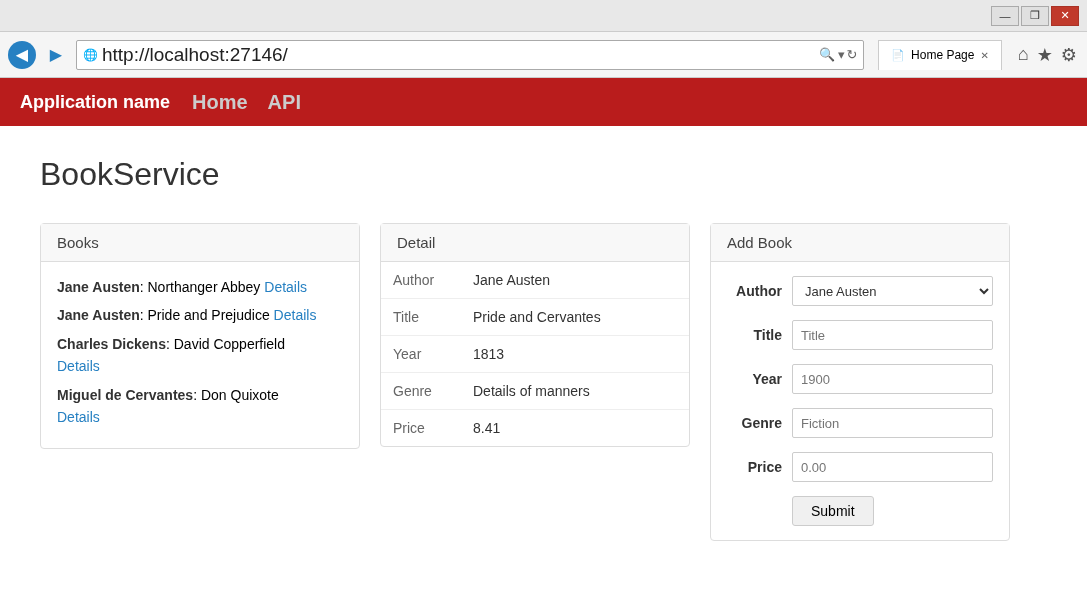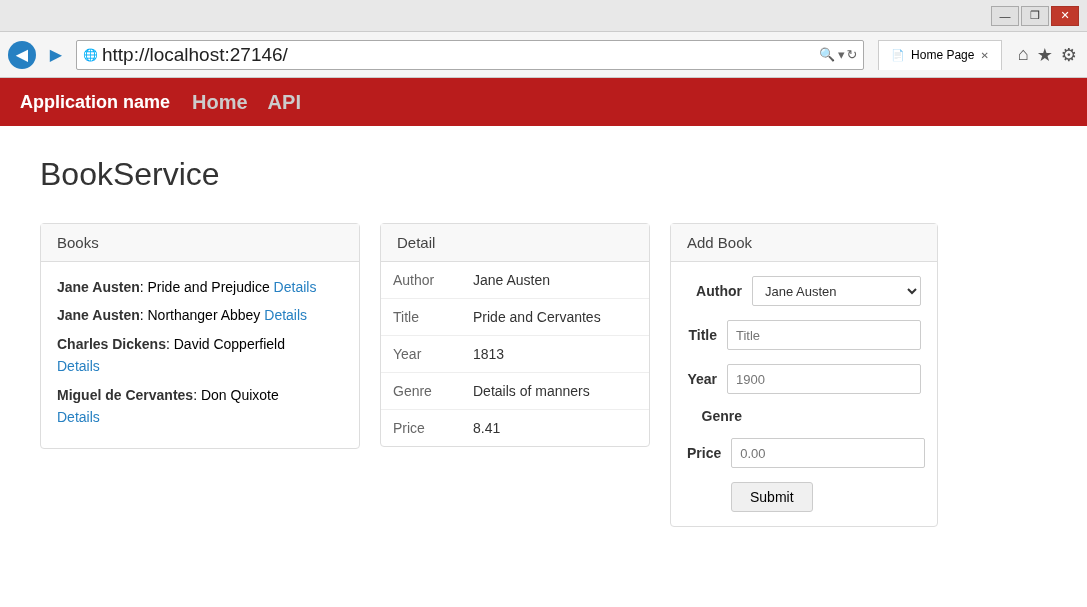--- a/index.html
+++ b/index.html
@@ -152,7 +152,7 @@
     .book-entry .book-link { color: #2680c2; cursor: pointer; text-decoration: none; }
 
     
-    .detail-panel { width: 270px; }
+    .detail-panel { width: 310px; }
     .detail-table { width: 100%; border-collapse: collapse; }
     .detail-table td { padding: 10px 12px; border-bottom: 1px solid #eee; vertical-align: top; }
     .detail-table tr:last-child td { border-bottom: none; }

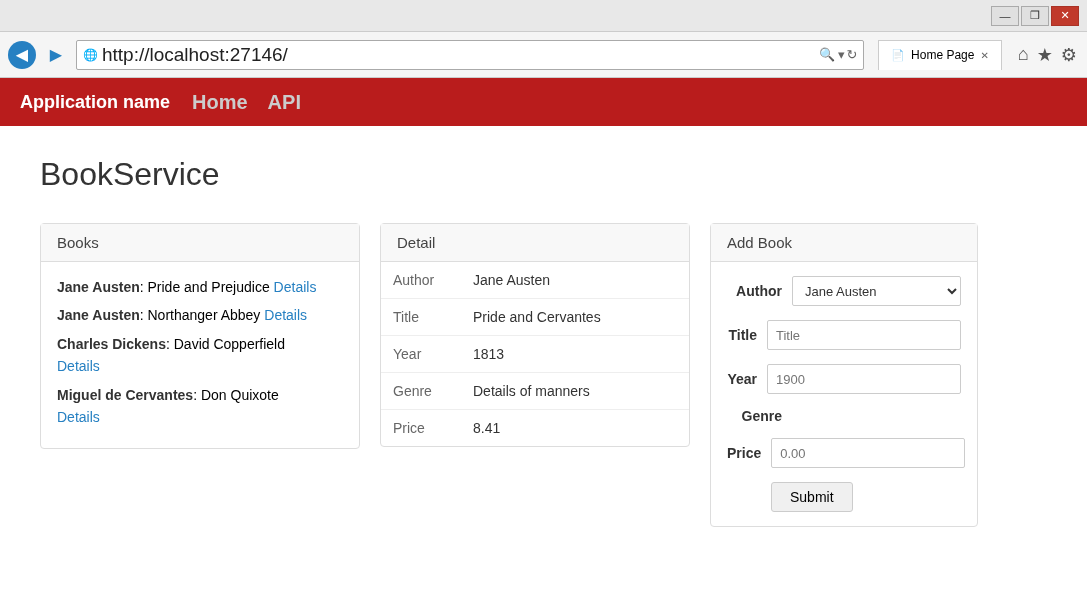--- a/index.html
+++ b/index.html
@@ -160,7 +160,7 @@
     .detail-value { color: #333; }
 
     
-    .addbook-panel { width: 268px; }
+    .addbook-panel { width: 300px; }
     .form-row {
       display: flex;
       align-items: center;

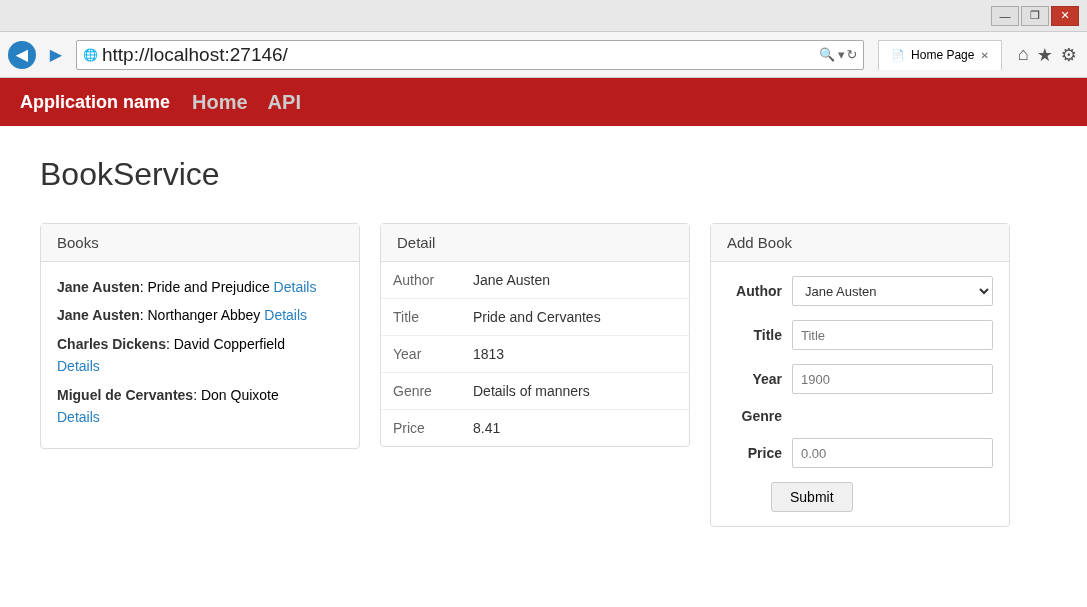--- a/index.html
+++ b/index.html
@@ -250,11 +250,11 @@
         <div class="panel-body">
 
           <div class="book-entry">
+            <span class="book-author">Jane Austen</span>: Northanger Abbey
+            <a class="book-link"> Details</a>
+          </div>
+          <div class="book-entry">
             <span class="book-author">Jane Austen</span>: Pride and Prejudice
-            <a class="book-link"> Details</a>
-          </div>
-          <div class="book-entry">
-            <span class="book-author">Jane Austen</span>: Northanger Abbey
             <a class="book-link"> Details</a>
           </div>
           <div class="book-entry">

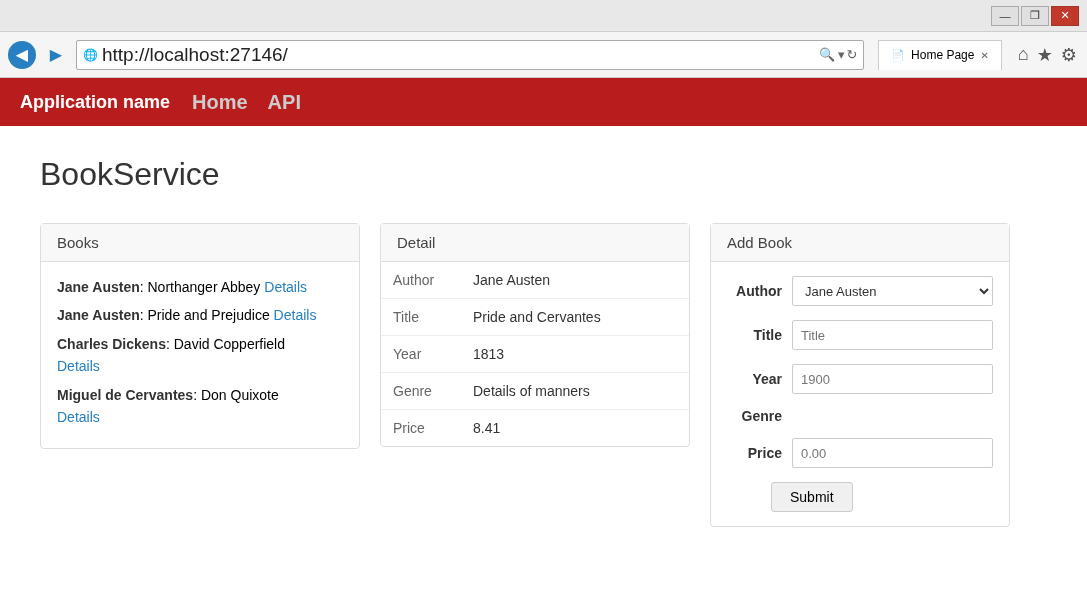--- a/index.html
+++ b/index.html
@@ -324,6 +324,7 @@
 
           <div class="form-row">
             <label class="form-label">Genre</label>
+            <input type="text" class="form-control" placeholder="Fiction" style="">
           </div>
 
           <div class="form-row">

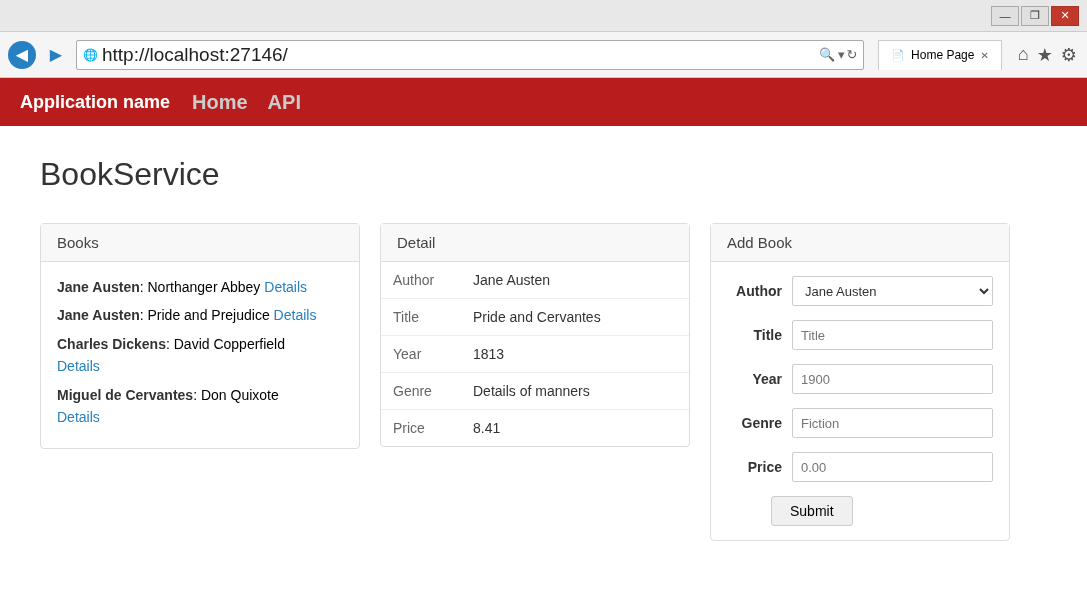--- a/index.html
+++ b/index.html
@@ -192,7 +192,7 @@
       padding: 6px 18px;
       font-size: 14px;
       cursor: pointer;
-      margin-left: 44px;
+      margin-left: 65px;
     }
   </style>
 </head>

